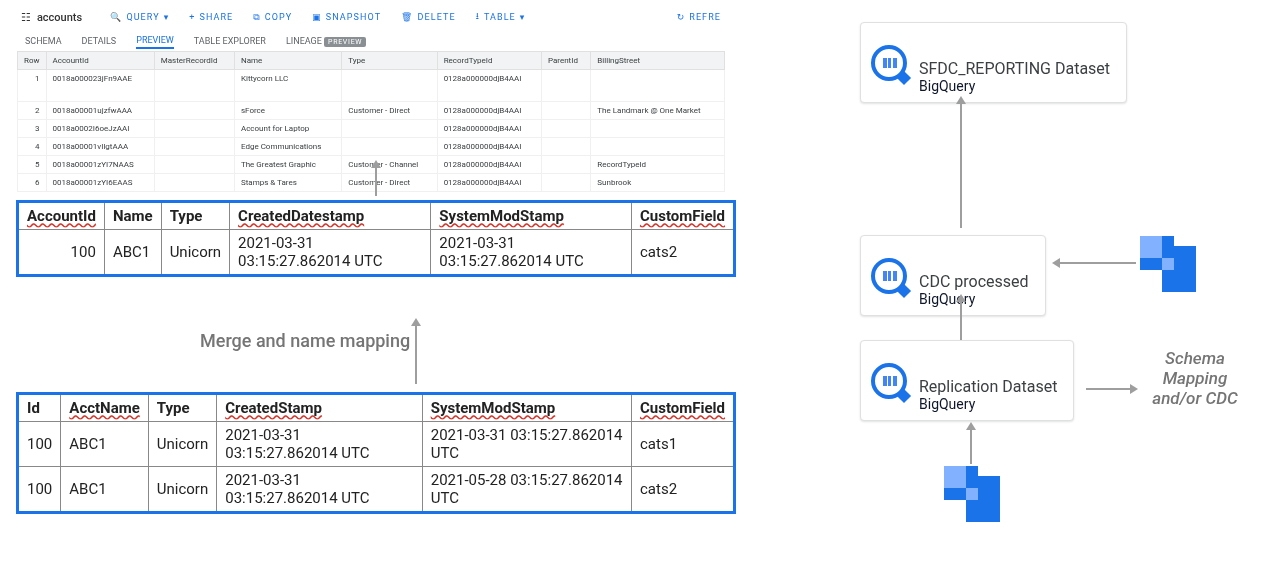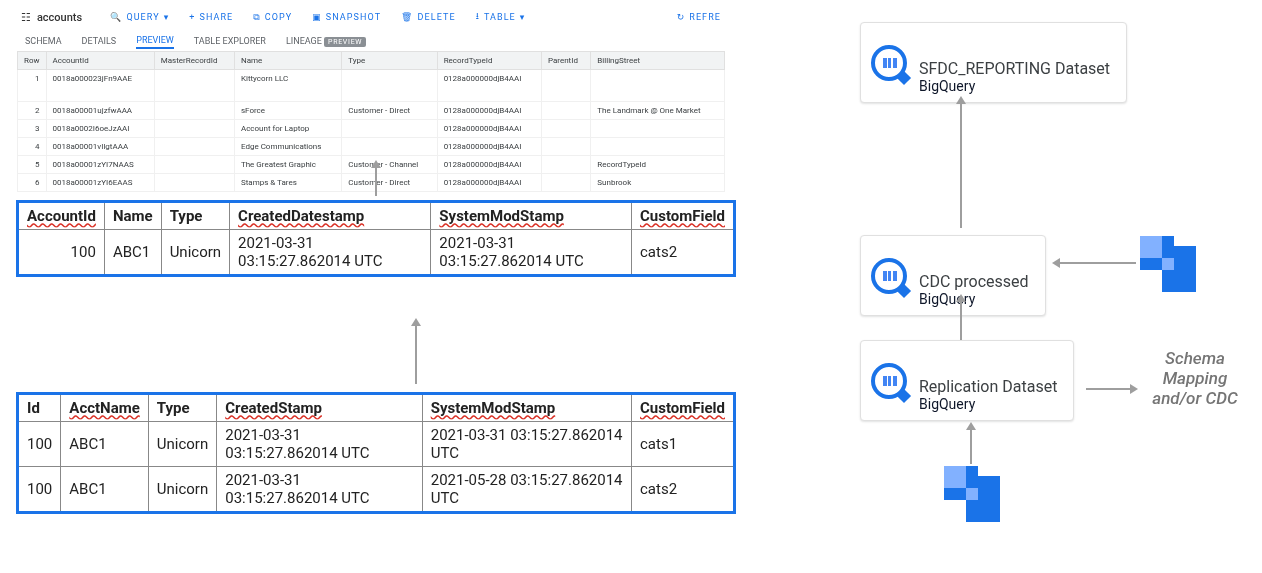--- a/index.html
+++ b/index.html
@@ -206,6 +206,7 @@
       </tbody>
   </table>
 
+  <div class="merge-label">Merge and name mapping</div>
   <div class="arrow" style="left:415px; top:320px; height:64px;"></div>
 
   <table id="table-source" class="data-table">

